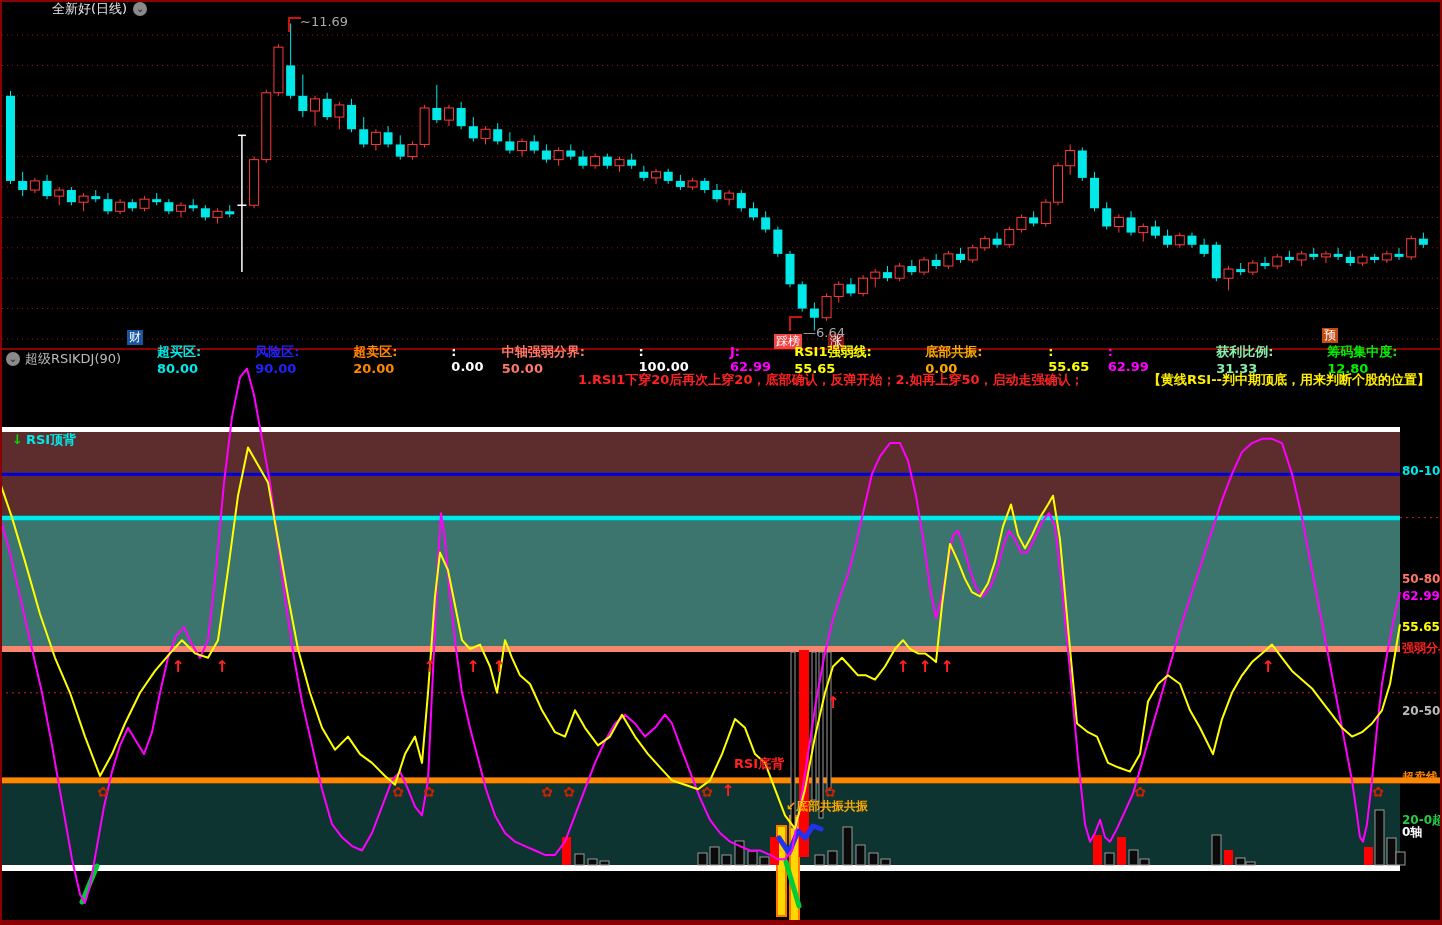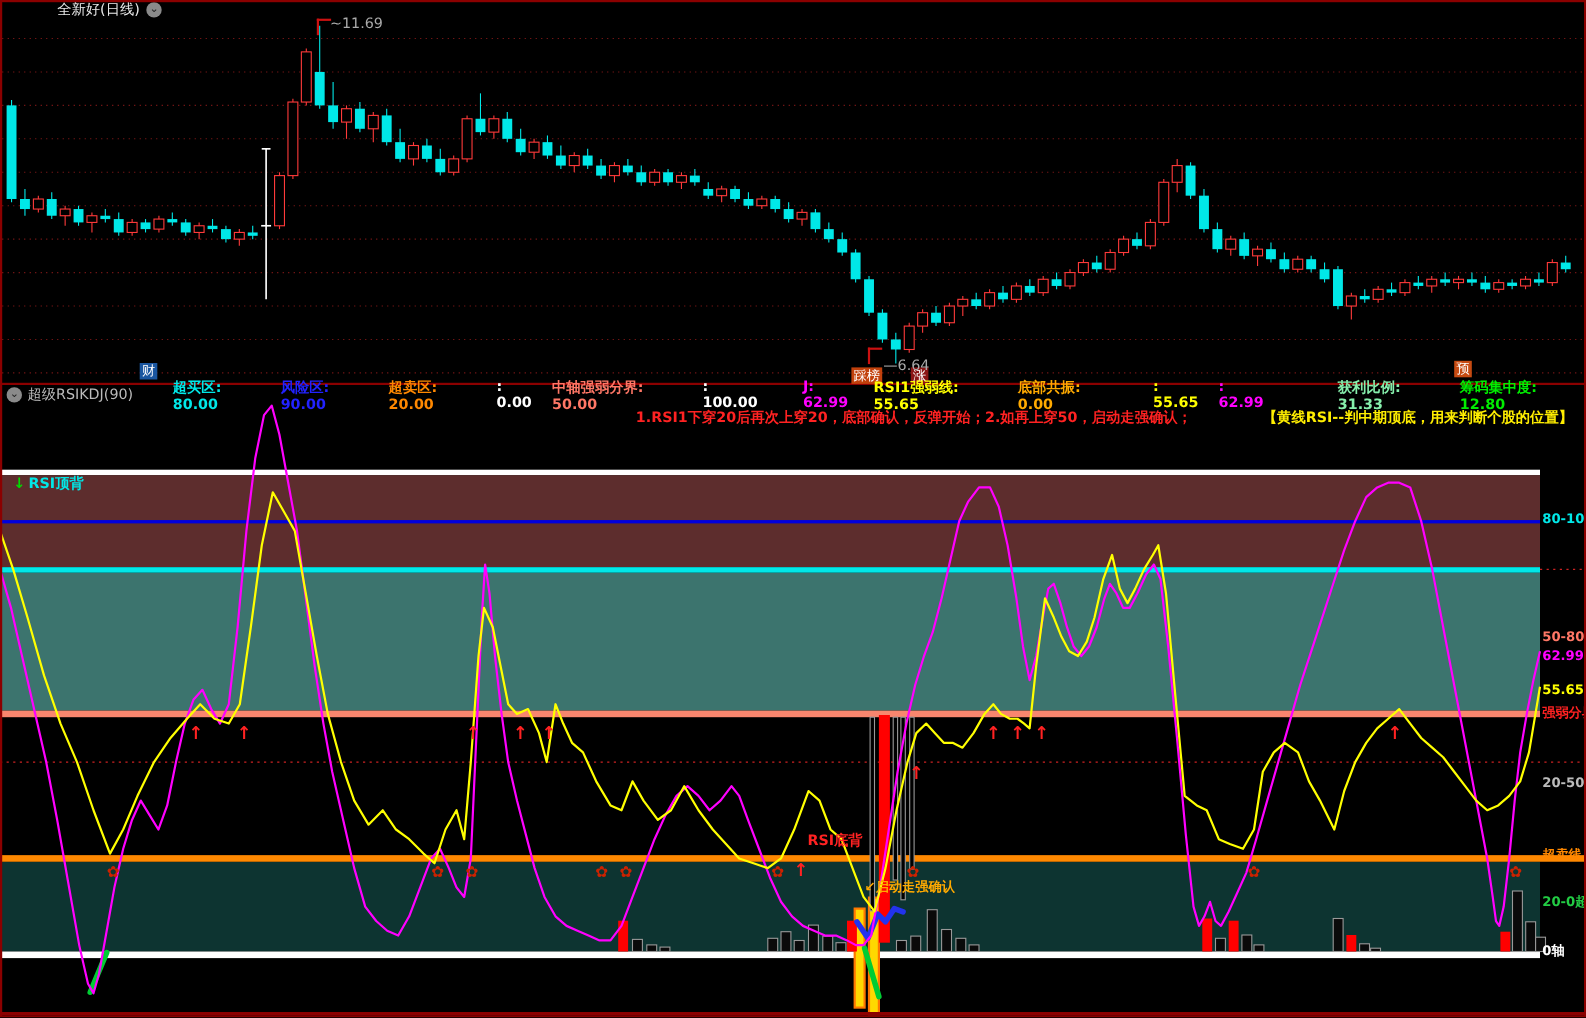--- a/index.html
+++ b/index.html
@@ -432,7 +432,7 @@
   </div>
 <div id="badges">
     <span class="badge" style="background: rgb(26, 86, 160); left: 127px; top: 330px;">财</span>
-    <span class="badge" style="background: #c2410c; left: 774px; top: 334px;">踩榜</span>
+    <span class="badge" style="background: #ef4444; left: 774px; top: 334px;">踩榜</span>
     <span class="badge" style="background: rgb(139, 21, 21); left: 828px; top: 334px;">涨</span>
     <span class="badge" style="background: rgb(198, 75, 18); left: 1322px; top: 328px;">预</span>
   </div>

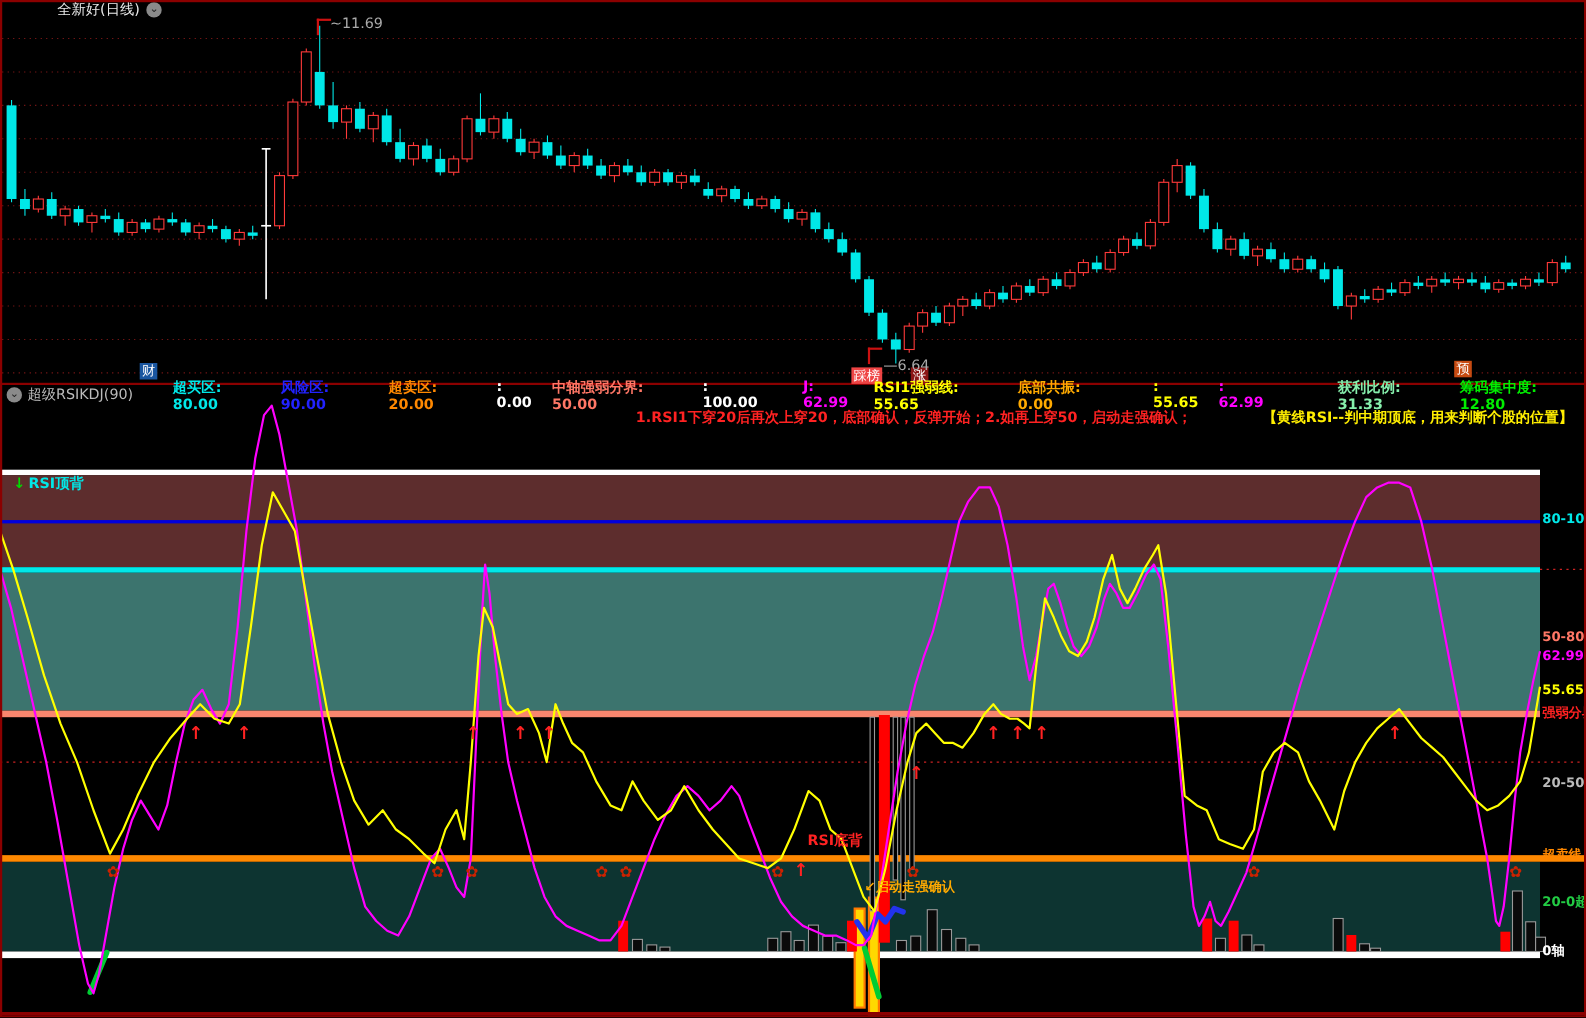--- a/index.html
+++ b/index.html
@@ -416,7 +416,7 @@
 </div>
 <div class="overlay rsi-bottom">RSI底背</div>
 <div class="overlay resonance">
-  <span>↙</span><span>启动走强确认</span>
+  <span>↙</span><span>底部共振共振</span>
 </div>
 
 <div id="scale-labels">

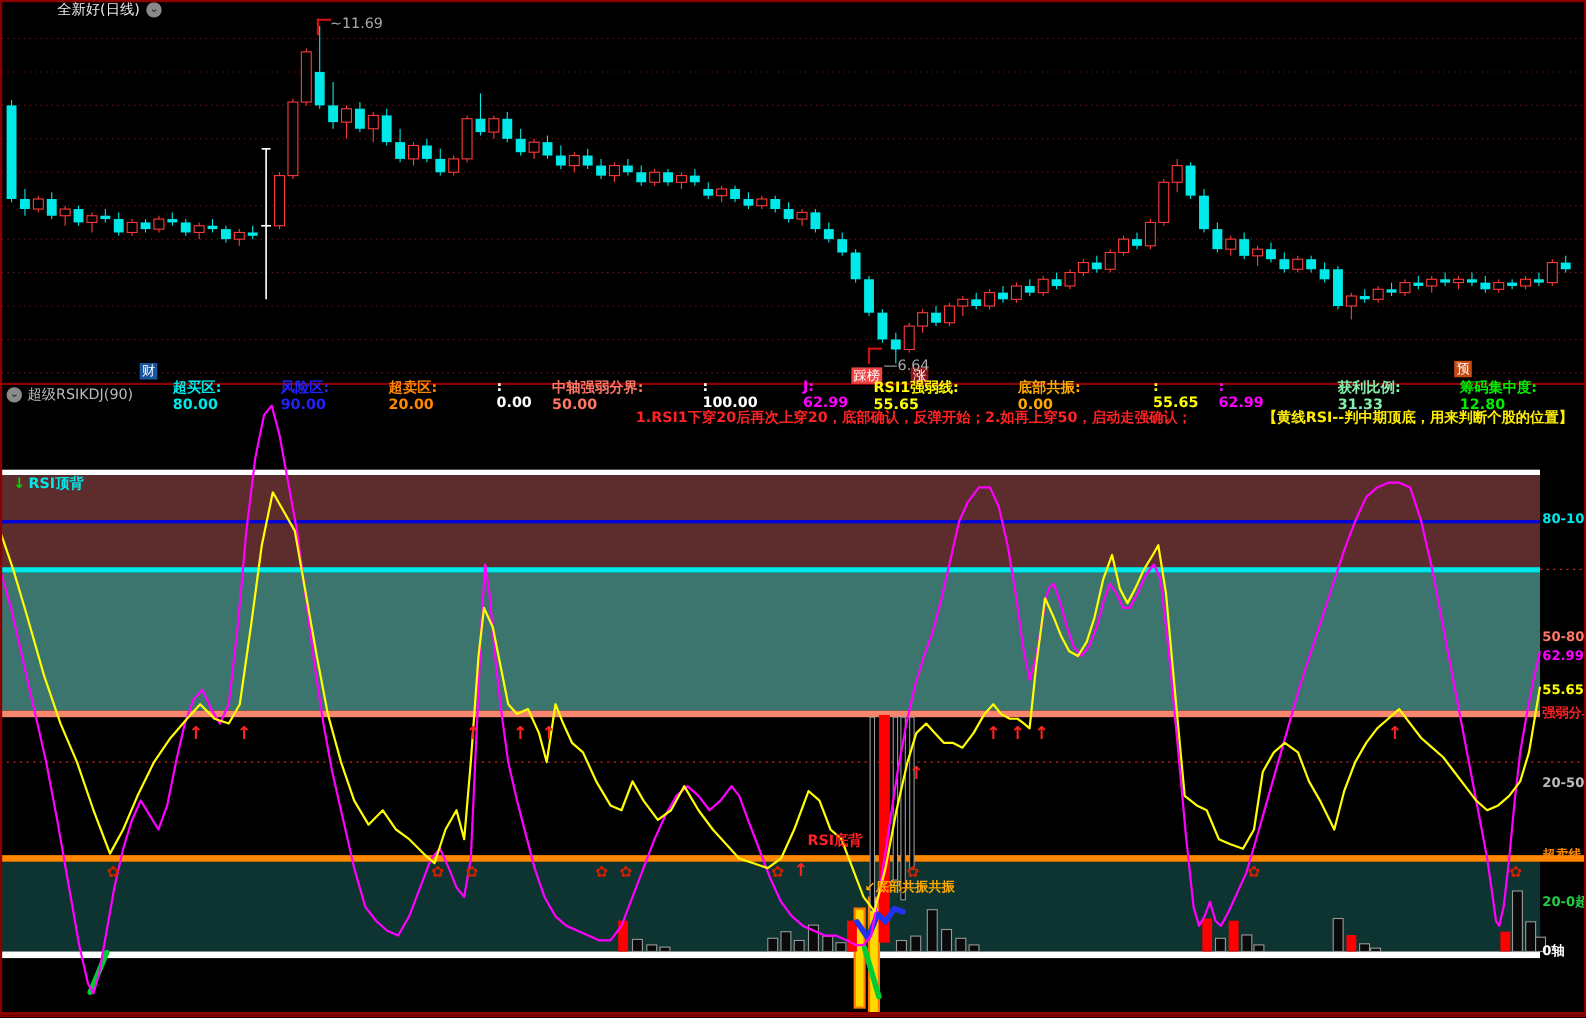--- a/index.html
+++ b/index.html
@@ -428,7 +428,7 @@
     <span class="scale-label" style="color: rgb(187, 187, 187); top: 703px;">20-50弱</span>
     <span class="scale-label" style="color: rgb(255, 136, 0); top: 769px;">超卖线</span>
     <span class="scale-label" style="color: rgb(34, 204, 68); top: 812px;">20-0超卖</span>
-    <span class="scale-label" style="color: rgb(255, 255, 255); top: 856px;">0轴</span>
+    <span class="scale-label" style="color: rgb(255, 255, 255); top: 824px;">0轴</span>
   </div>
 <div id="badges">
     <span class="badge" style="background: rgb(26, 86, 160); left: 127px; top: 330px;">财</span>

